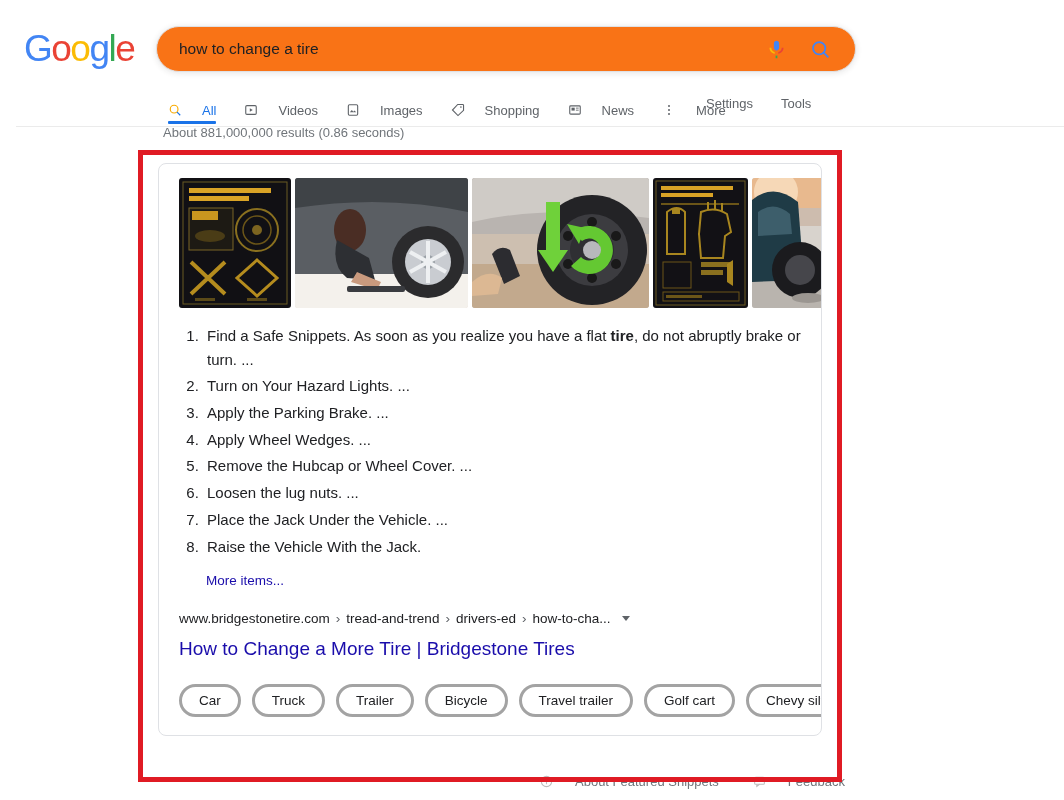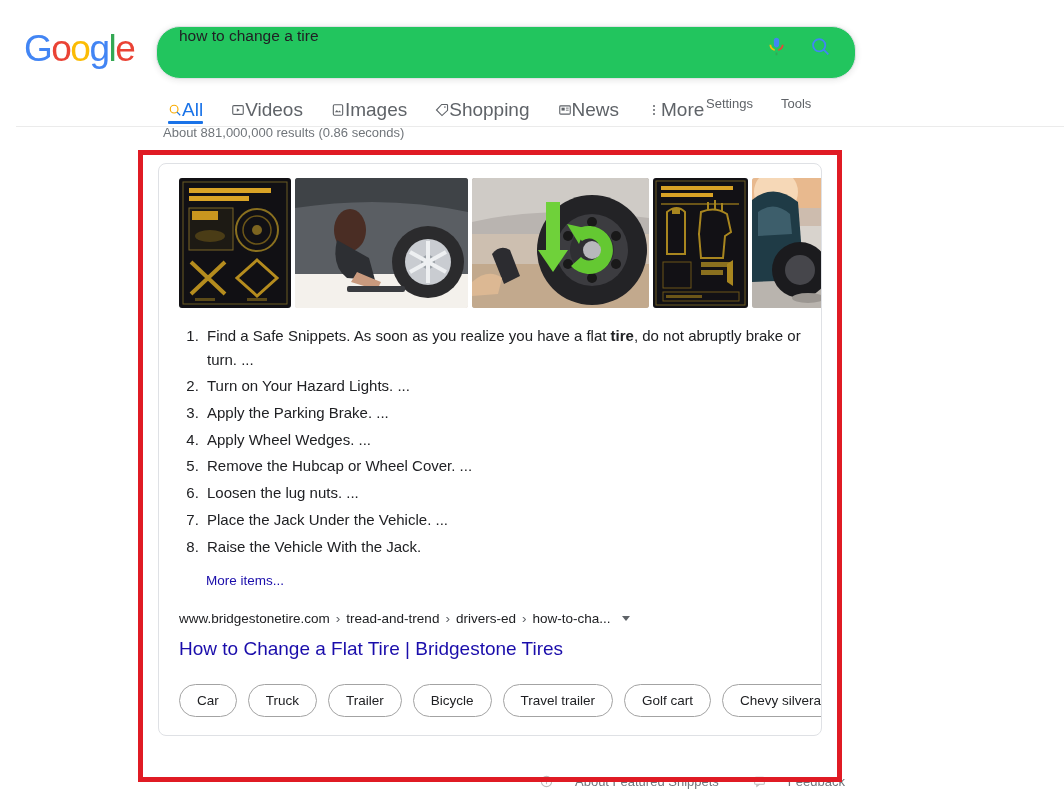--- a/index.html
+++ b/index.html
@@ -52,13 +52,13 @@
     left: 140px;
     top: 10px;
     width: 700px;
-    height: 53px;
+    height: 46px;
     border: 1px solid #dfe1e5;
     border-radius: 24px;
-    background: #22c55e;
+    background: #f97316;
     box-shadow: 0 1px 6px rgba(32,33,36,.12);
     display: flex;
-    align-items: flex-start;
+    align-items: center;
   }
   .search-input {
     flex: 1;

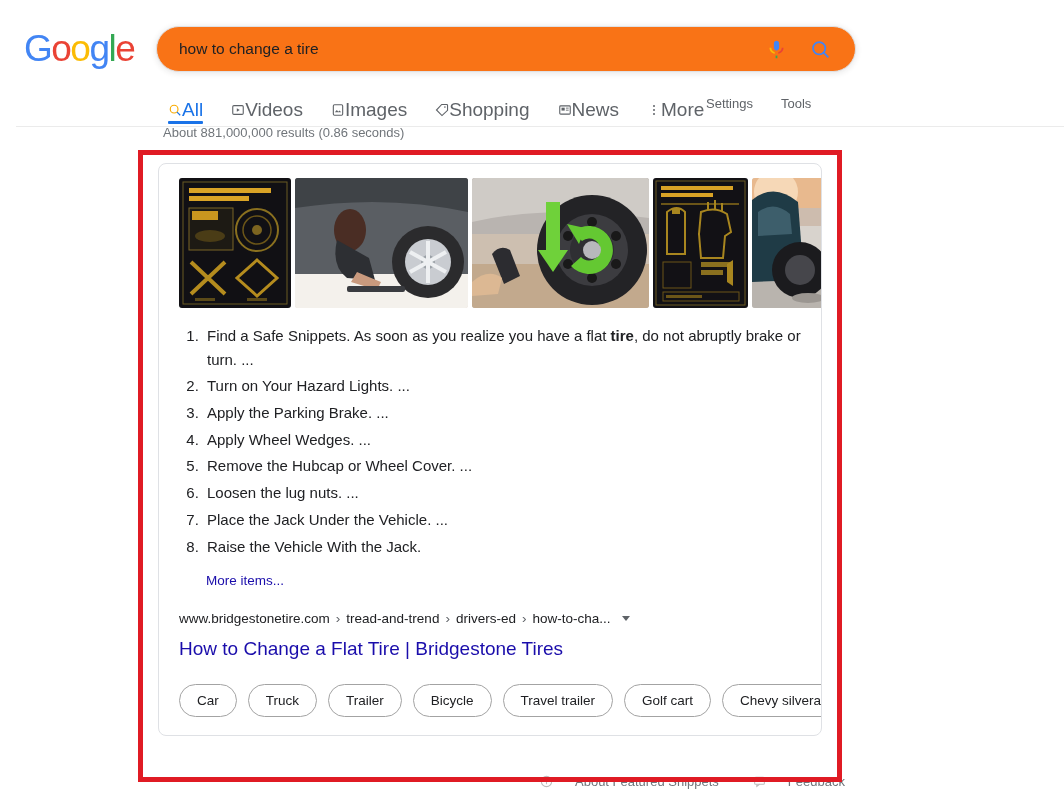--- a/index.html
+++ b/index.html
@@ -96,11 +96,11 @@
   .tab {
     display: flex;
     align-items: center;
-    gap: 0;
+    gap: 20px;
     height: 36px;
     padding: 0 14px 0 0;
     margin-right: 14px;
-    font-size: 19px;
+    font-size: 13px;
     color: #5f6368;
     cursor: pointer;
     position: relative;

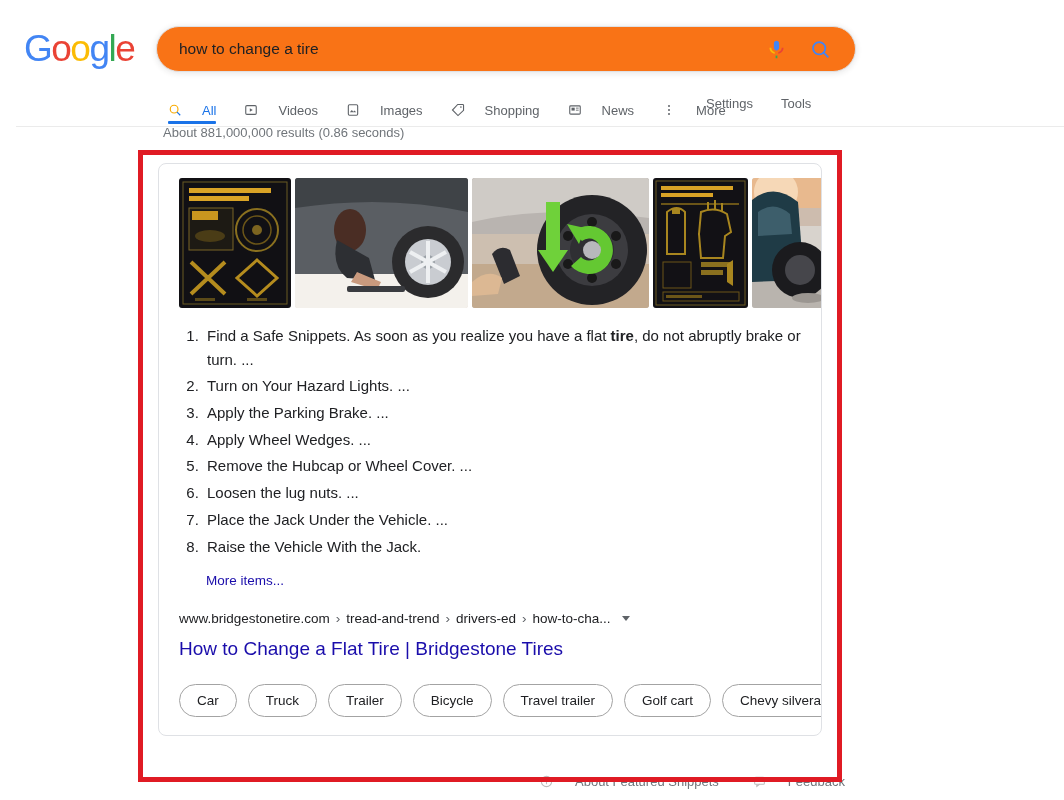--- a/index.html
+++ b/index.html
@@ -522,7 +522,7 @@
         <span>how-to-cha...</span>
         <span class="caret"></span>
       </div>
-      <div class="src-title">How to Change a Flat Tire | Bridgestone Tires</div>
+      <div class="src-title">How to Change a More Tire | Bridgestone Tires</div>
     </div>
 
     <div class="chips">

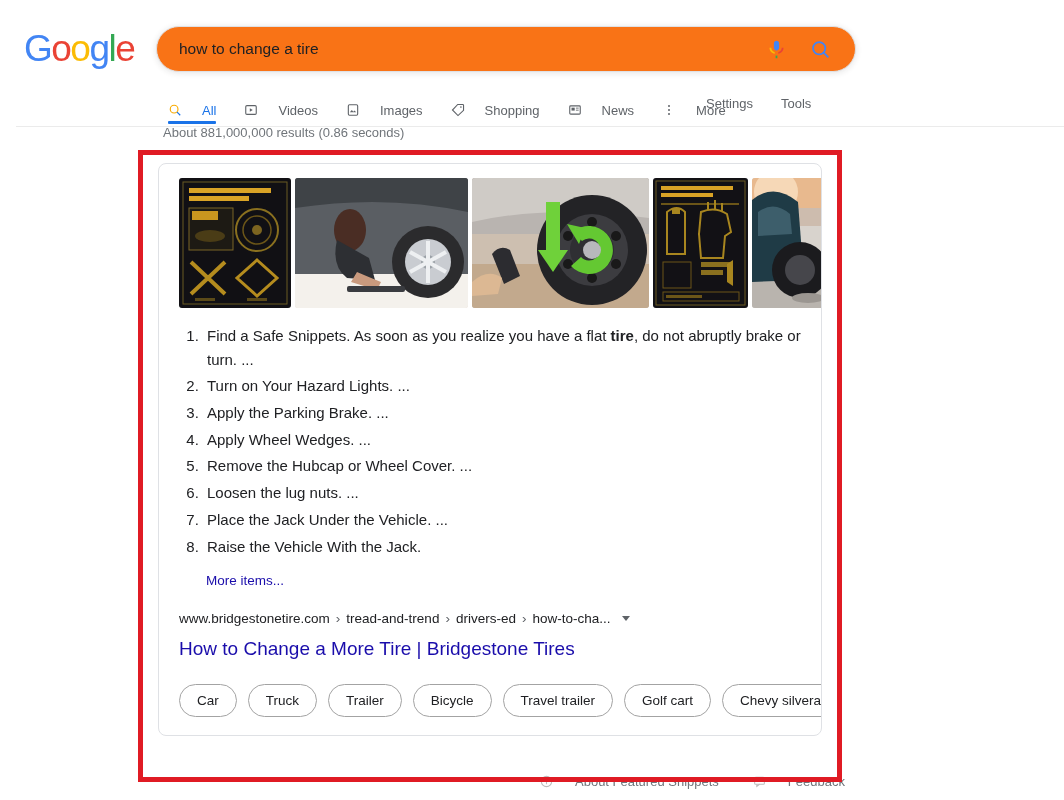--- a/index.html
+++ b/index.html
@@ -249,7 +249,7 @@
   .chip {
     flex: 0 0 auto;
     height: 33px;
-    border: 1px solid #a3a3a3;
+    border: 3px solid #a3a3a3;
     border-radius: 17px;
     display: flex;
     align-items: center;

